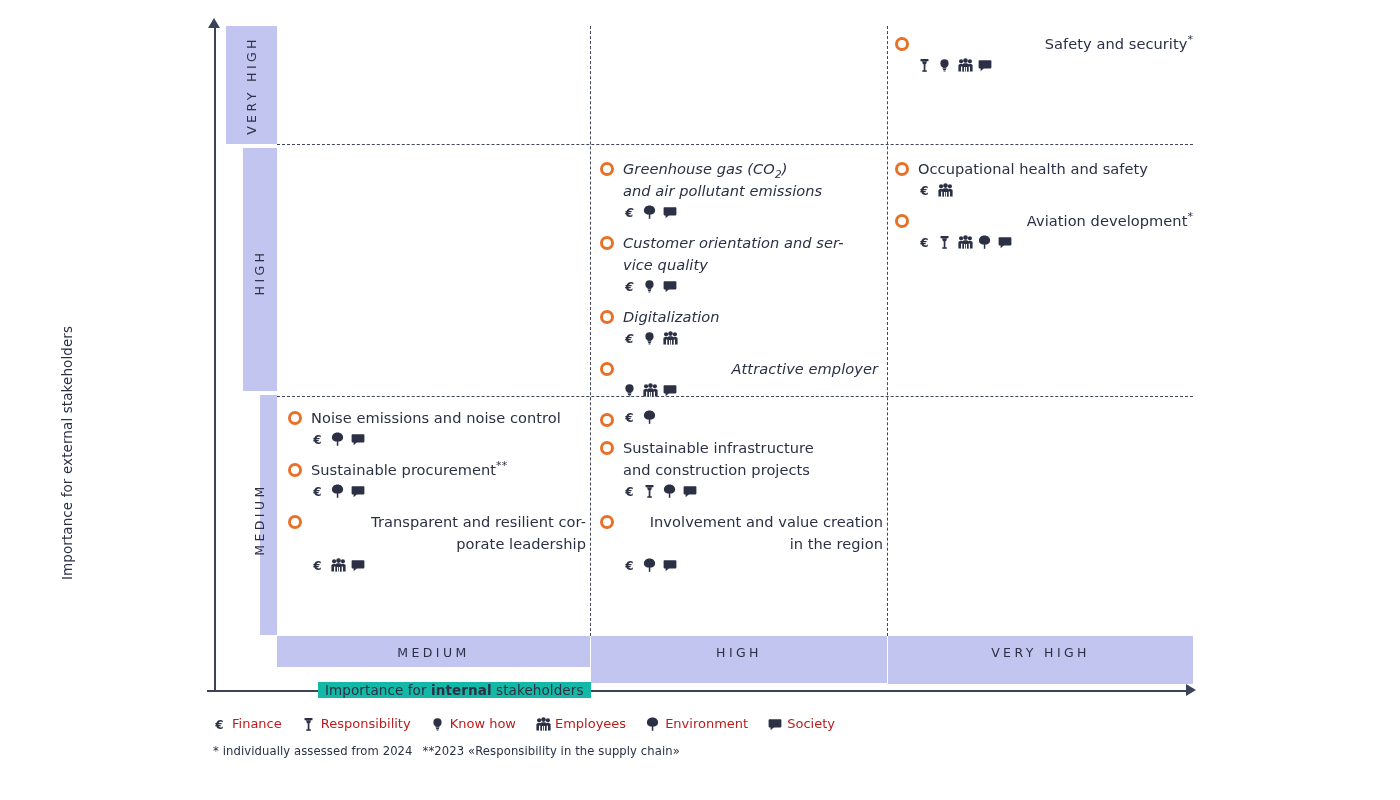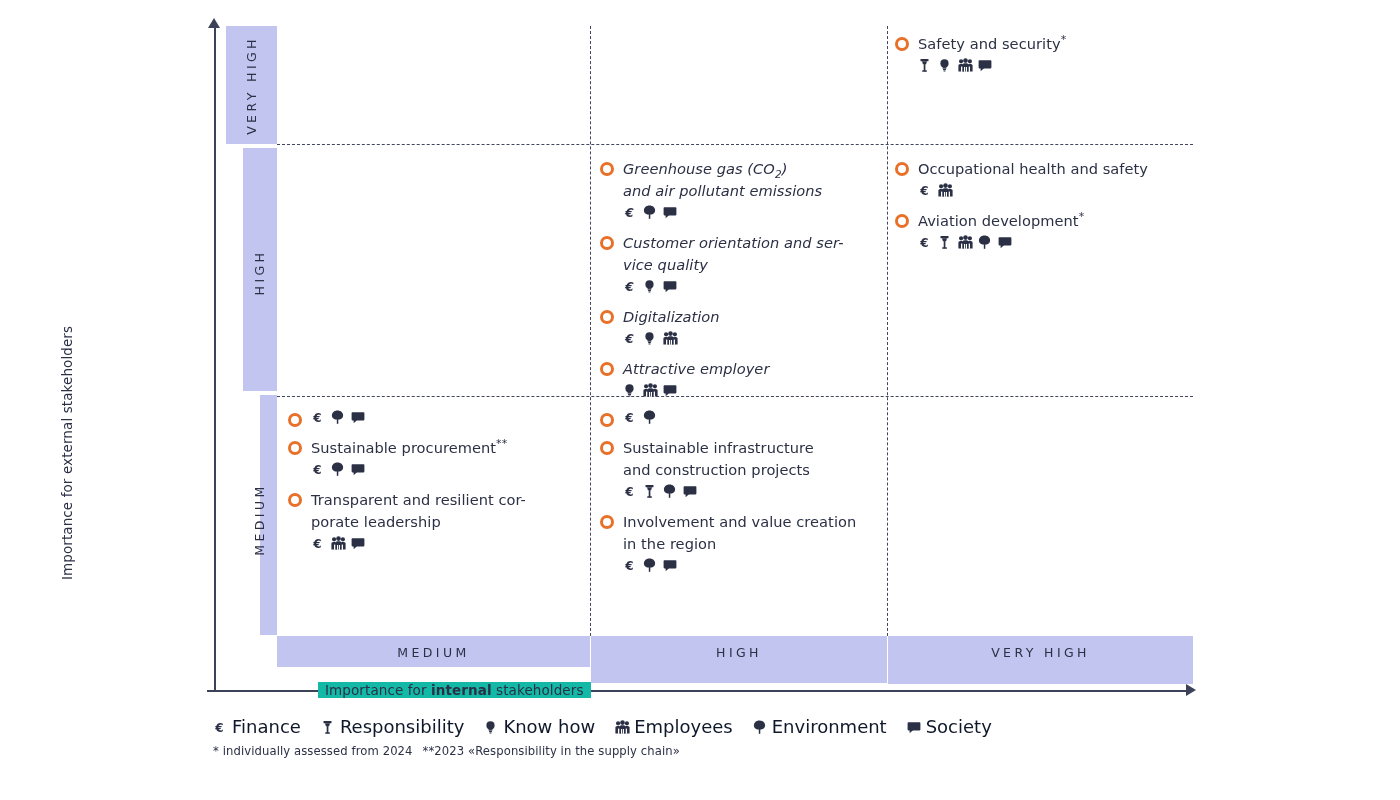--- a/index.html
+++ b/index.html
@@ -147,7 +147,7 @@
     margin-bottom: 13px;
     padding-left: 25px;
   }
-  .item:last-child { margin-bottom: 0; }
+  .item:last-child { margin-bottom: 0; text-align: right; }
 
   .marker {
     position: absolute;

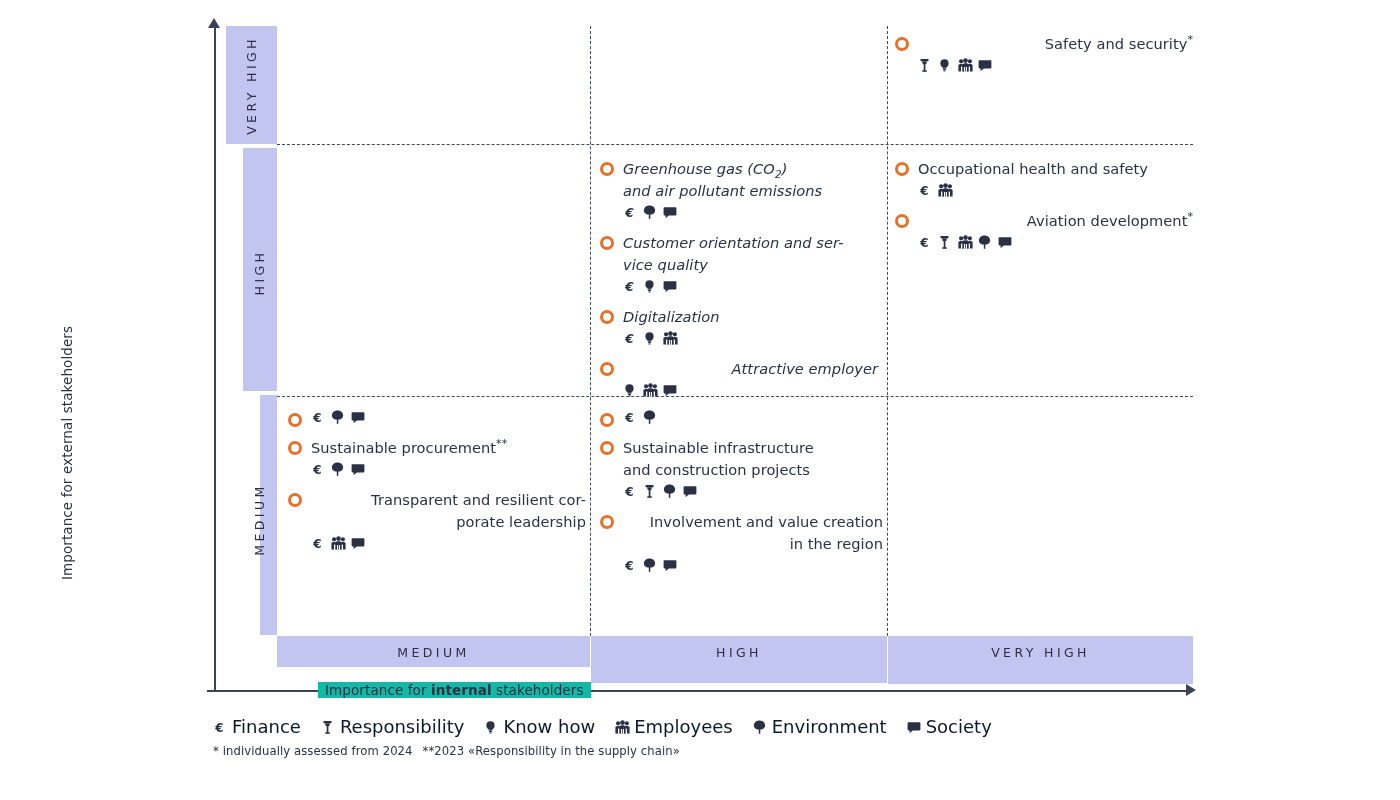--- a/index.html
+++ b/index.html
@@ -496,6 +496,7 @@
   <div class="cell cell-m-m">
       <div class="item">
         <span class="marker"></span>
+        <div class="item-label">Noise emissions and noise control</div>
         <div class="item-icons">
           <span class="ic">
             <svg width="13" height="14" viewBox="0 0 13 14">

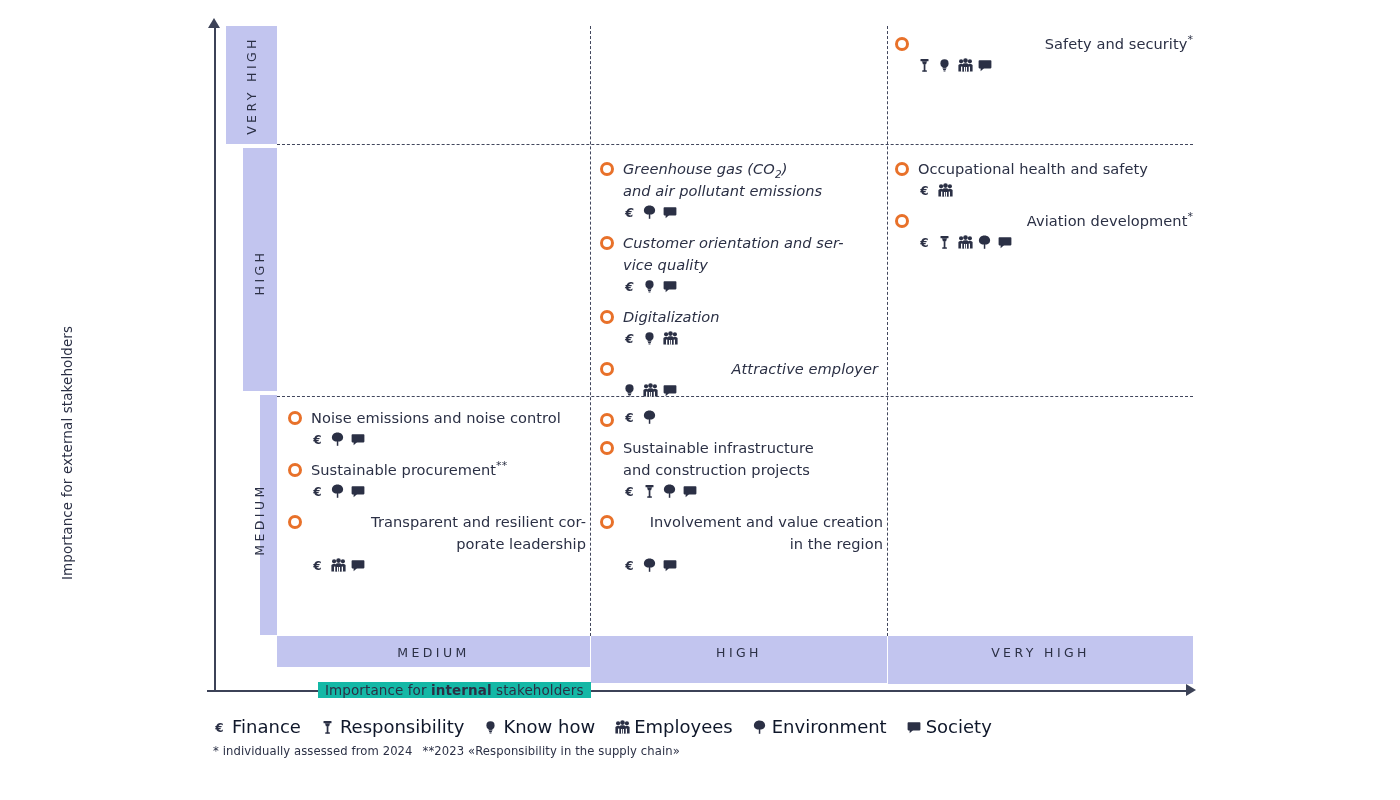--- a/index.html
+++ b/index.html
@@ -210,8 +210,8 @@
     gap: 6px;
   }
   .legend-text {
-    font-size: 18px;
-    color: #0f172a;
+    font-size: 13px;
+    color: #b91c1c;
   }
 
   .footnotes {

